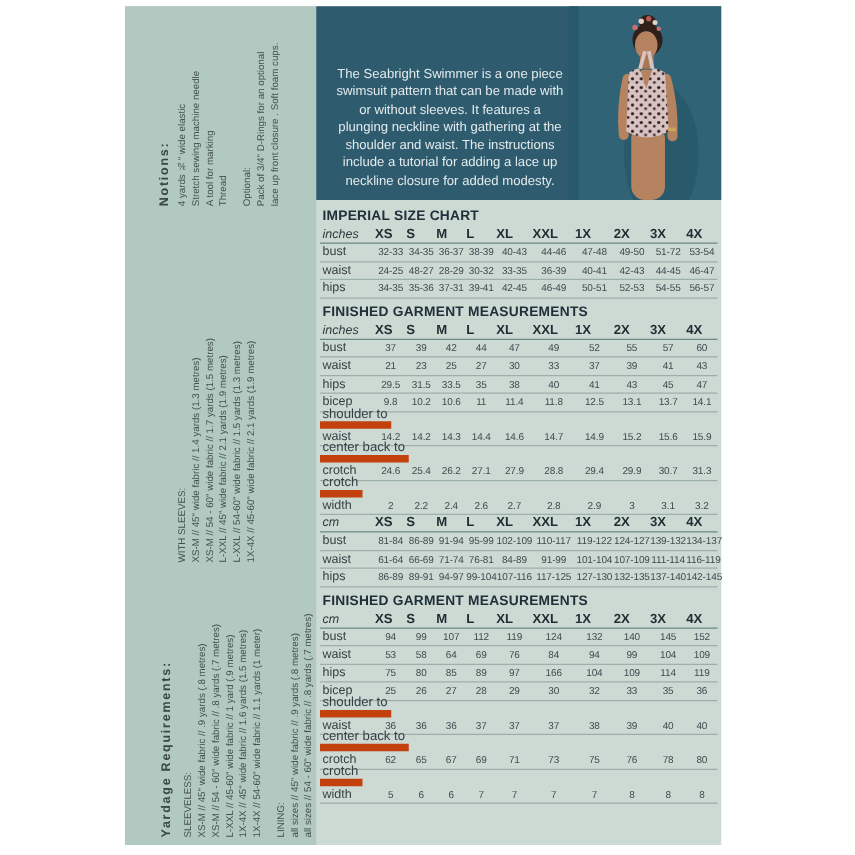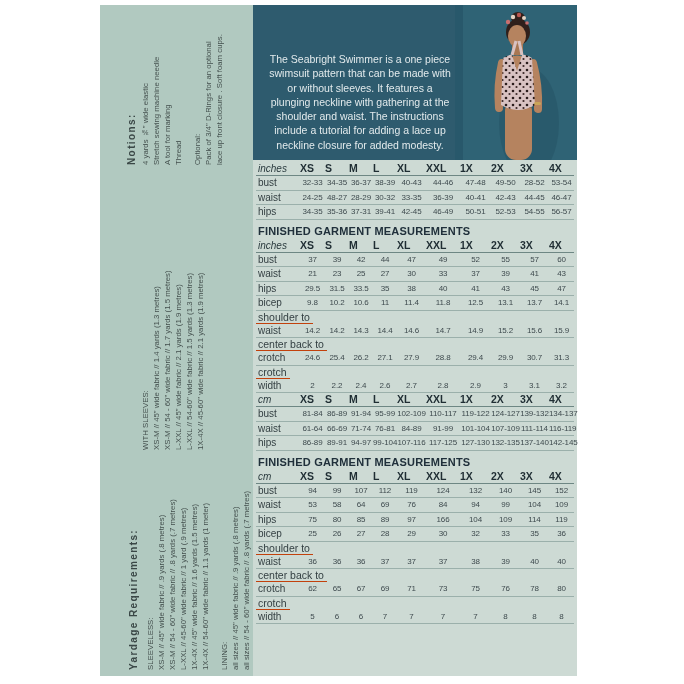--- a/index.html
+++ b/index.html
@@ -112,6 +112,7 @@
   </div>
 
   <div class="tables" id="tables">
+      <div class="tsec-title">IMPERIAL SIZE CHART</div>
       <div class="thead">
         <div class="unit">inches</div>
         <div class="sz">XS</div>

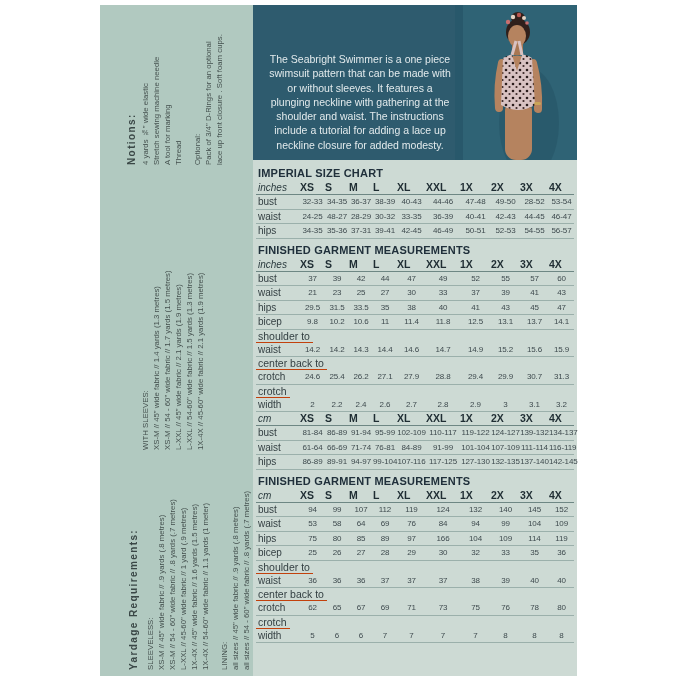--- a/index.html
+++ b/index.html
@@ -136,7 +136,7 @@
         <div class="val">44-46</div>
         <div class="val">47-48</div>
         <div class="val">49-50</div>
-        <div class="val">28-52</div>
+        <div class="val">51-72</div>
         <div class="val">53-54</div>
       </div>
       <div class="trow">

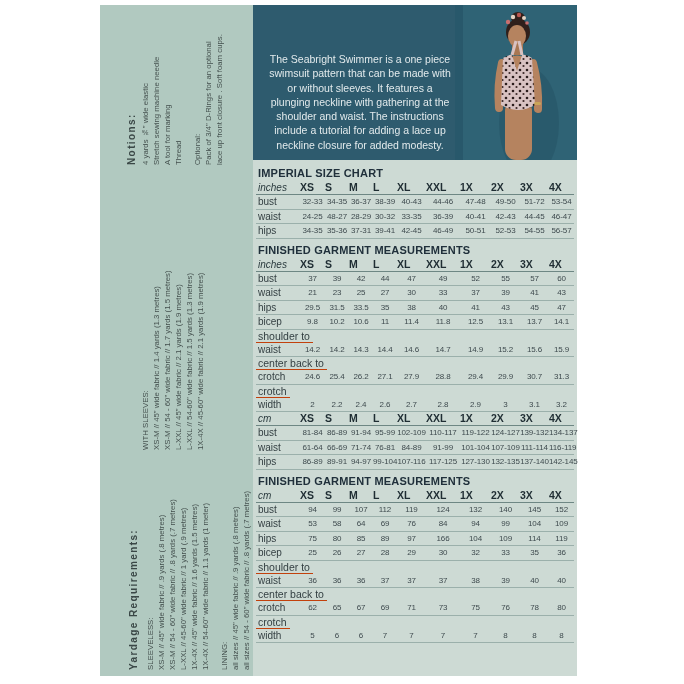--- a/index.html
+++ b/index.html
@@ -33,7 +33,7 @@
   .trow .lbl{font-size:10px;color:#333F42;padding-left:2px;white-space:nowrap;}
   .trow .val{font-size:8px;text-align:center;color:#3E4A4E;white-space:nowrap;letter-spacing:-0.1px;}
   .tprefix{height:13px;display:flex;align-items:flex-end;}
-  .tprefix span{font-size:10.5px;color:#333F42;border-bottom:1px solid #c2410c;padding:0 3px 0 2px;line-height:12px;}
+  .tprefix span{font-size:10.5px;color:#333F42;border-bottom:6px solid #c2410c;padding:0 3px 0 2px;line-height:12px;}
 </style>
 </head>
 <body>

